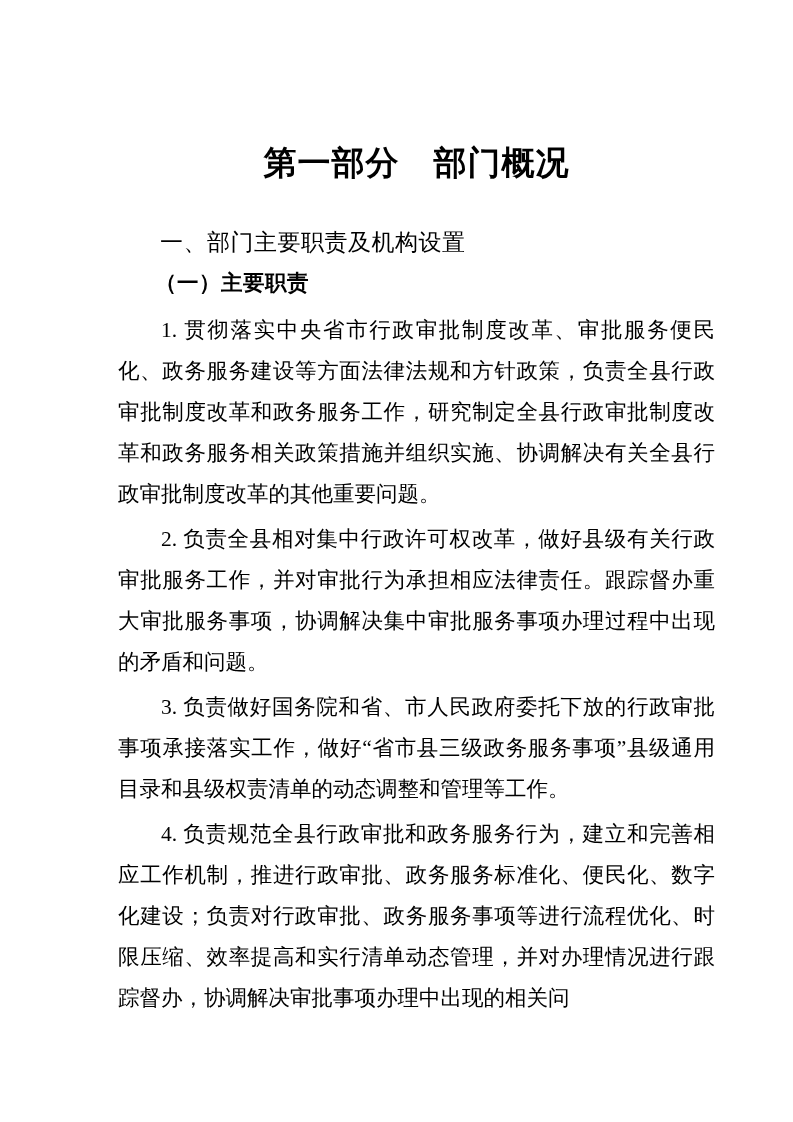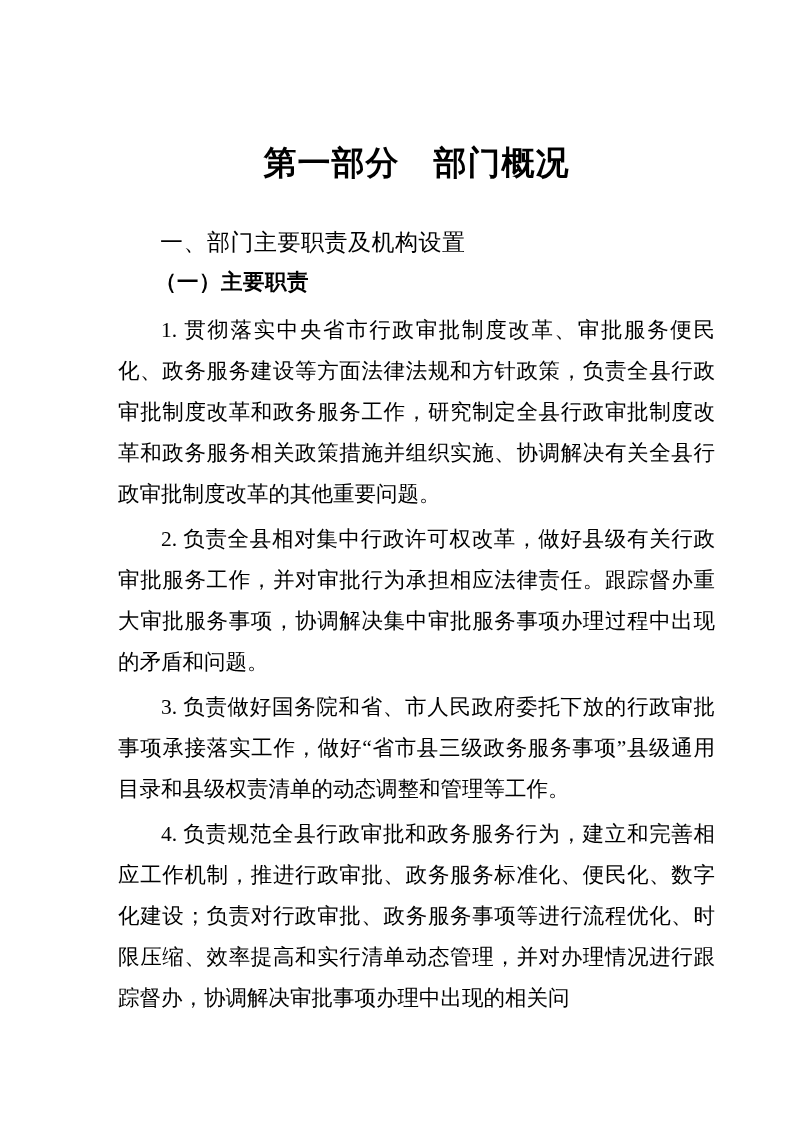--- a/index.html
+++ b/index.html
@@ -40,7 +40,7 @@
   .subsection-heading {
     margin: 0;
     padding-left: 37px;
-    font-family: Liberation Mono, monospace;
+    font-family: Liberation Serif, serif;
     font-weight: bold;
     font-size: 21.5px;
     line-height: 41px;

